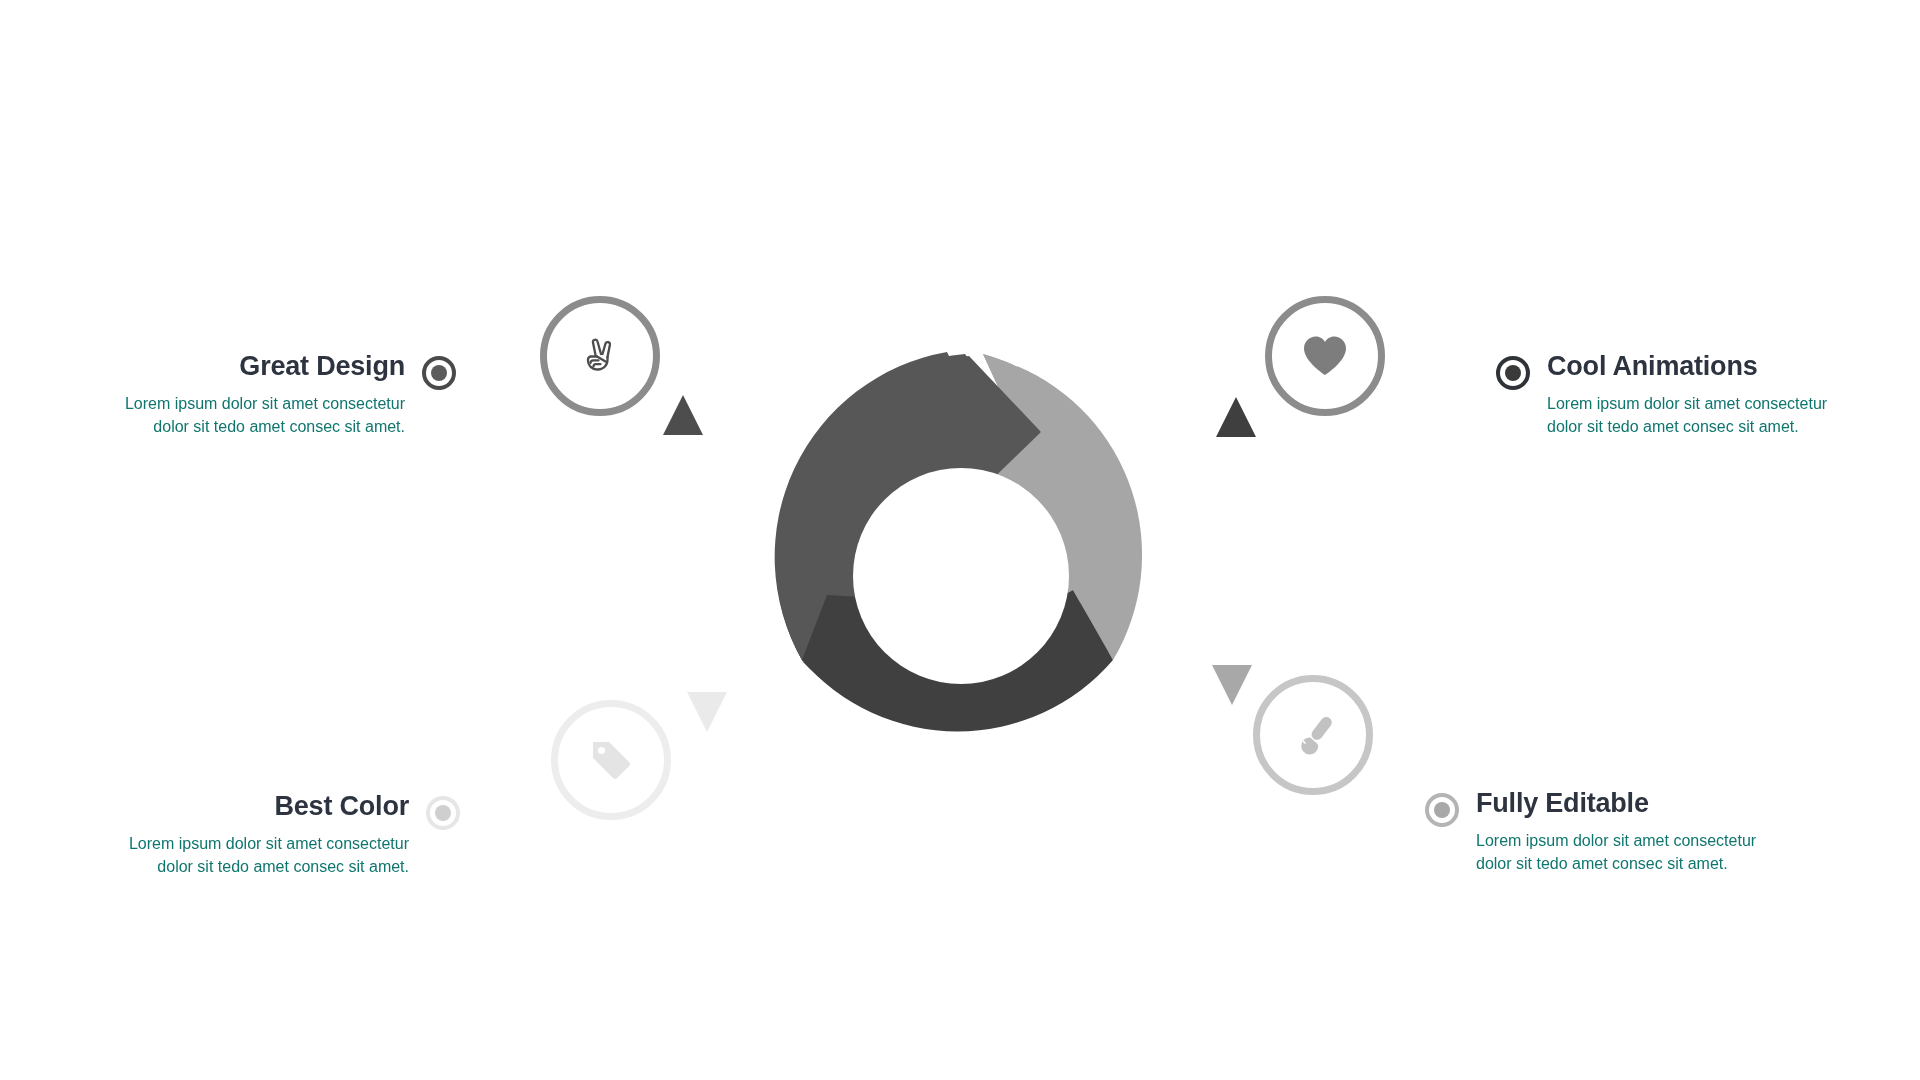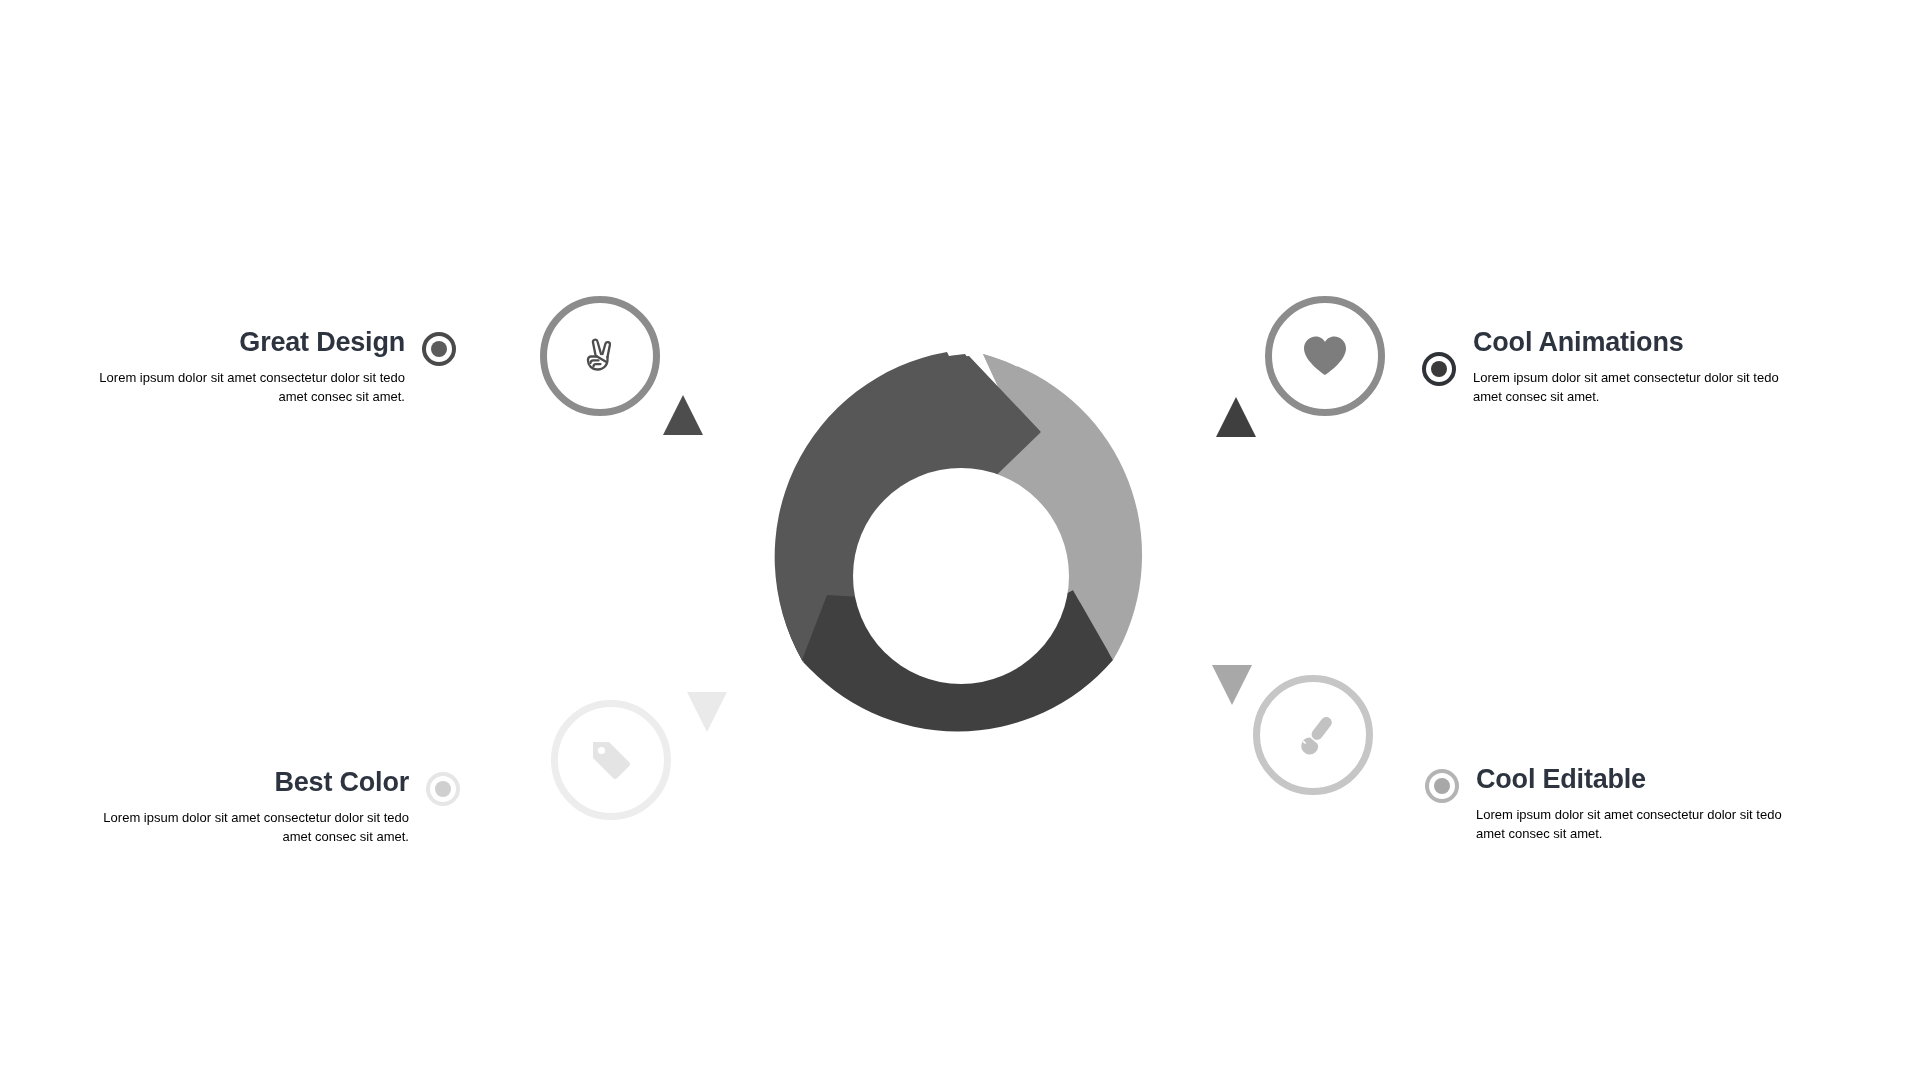--- a/index.html
+++ b/index.html
@@ -38,6 +38,7 @@
     position: absolute;
     display: flex;
     align-items: flex-start;
+    margin-top: 24px;
   }
   .feature.left  { flex-direction: row; }
   .feature.right { flex-direction: row; }

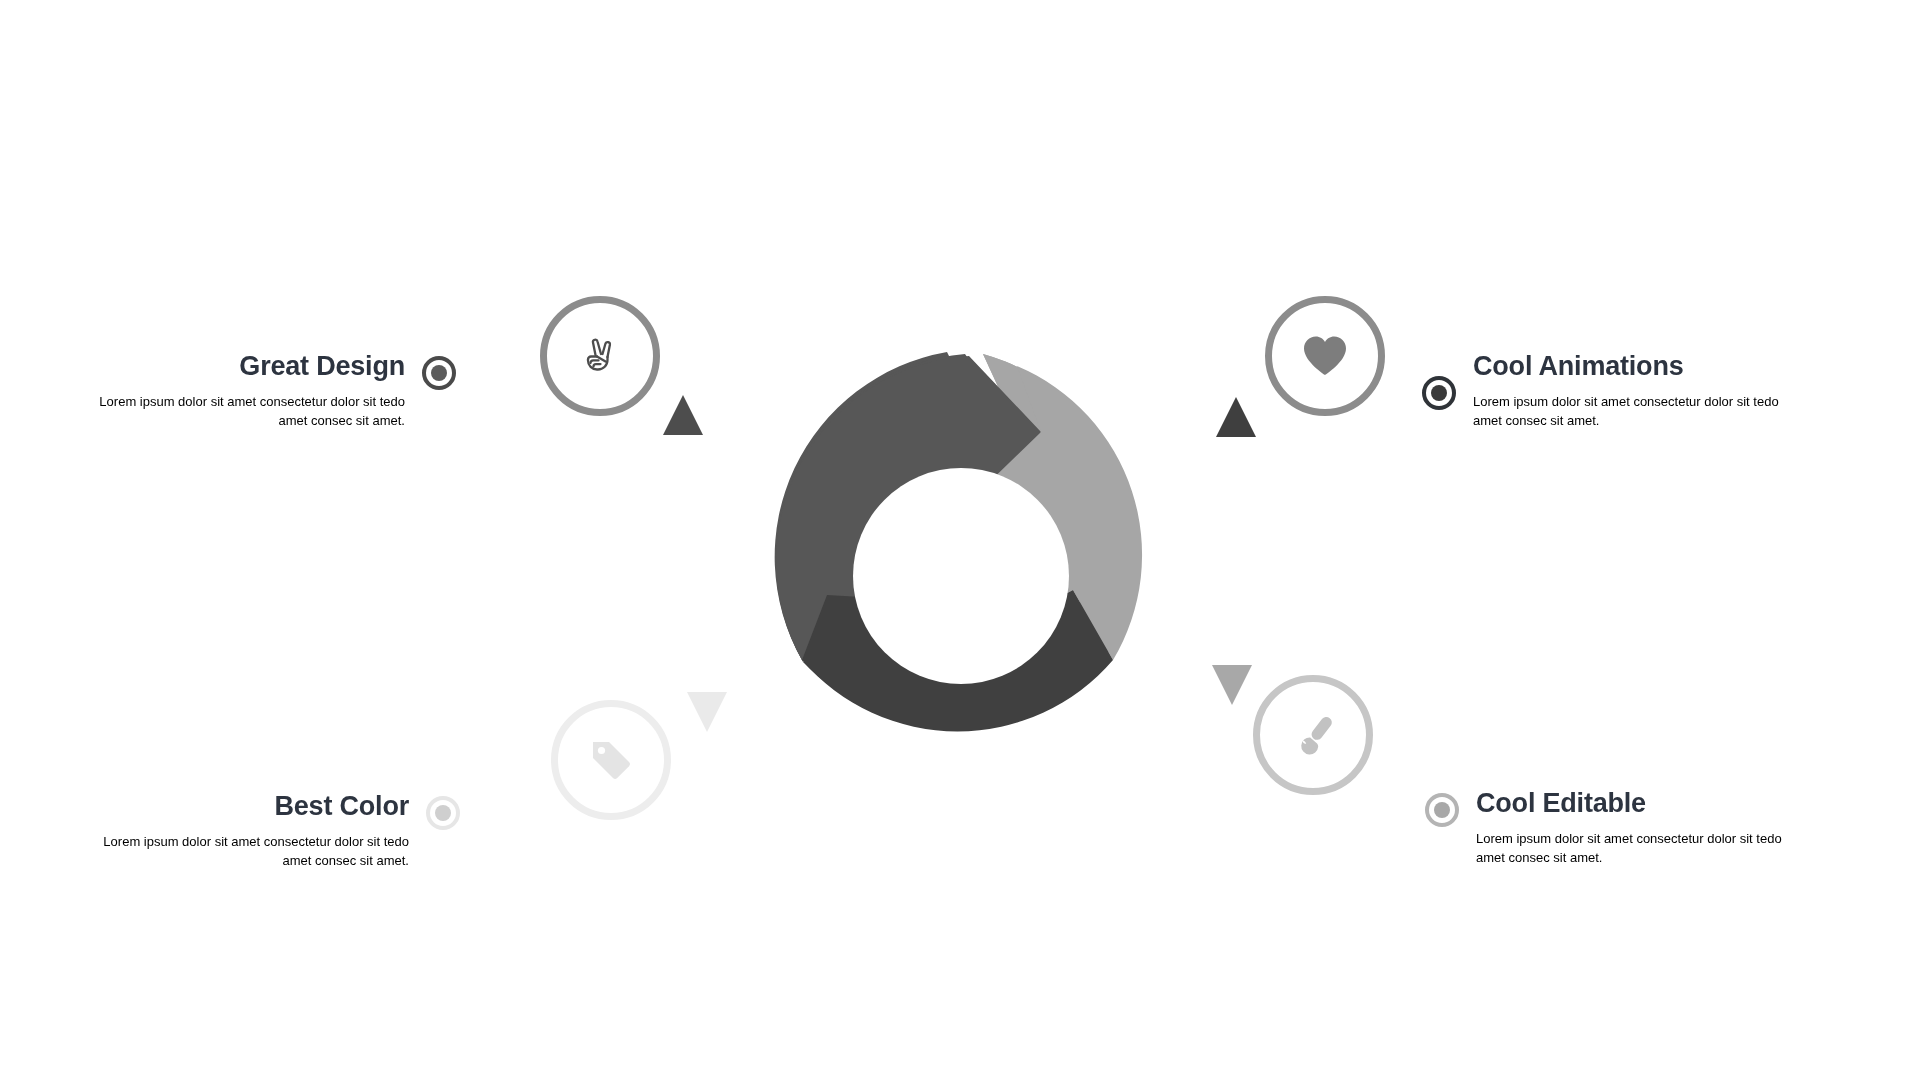--- a/index.html
+++ b/index.html
@@ -114,7 +114,7 @@
   
   #feature-great-design   { left: 85px;  top: 328px; }
   #feature-best-color     { left: 89px;  top: 768px; }
-  #feature-cool-anim      { left: 1422px; top: 328px; align-items: center; }
+  #feature-cool-anim      { left: 1496px; top: 328px; }
   #feature-fully-editable { left: 1425px; top: 765px; }
 
   #badge-great-design   { left: 540px;  top: 296px; }

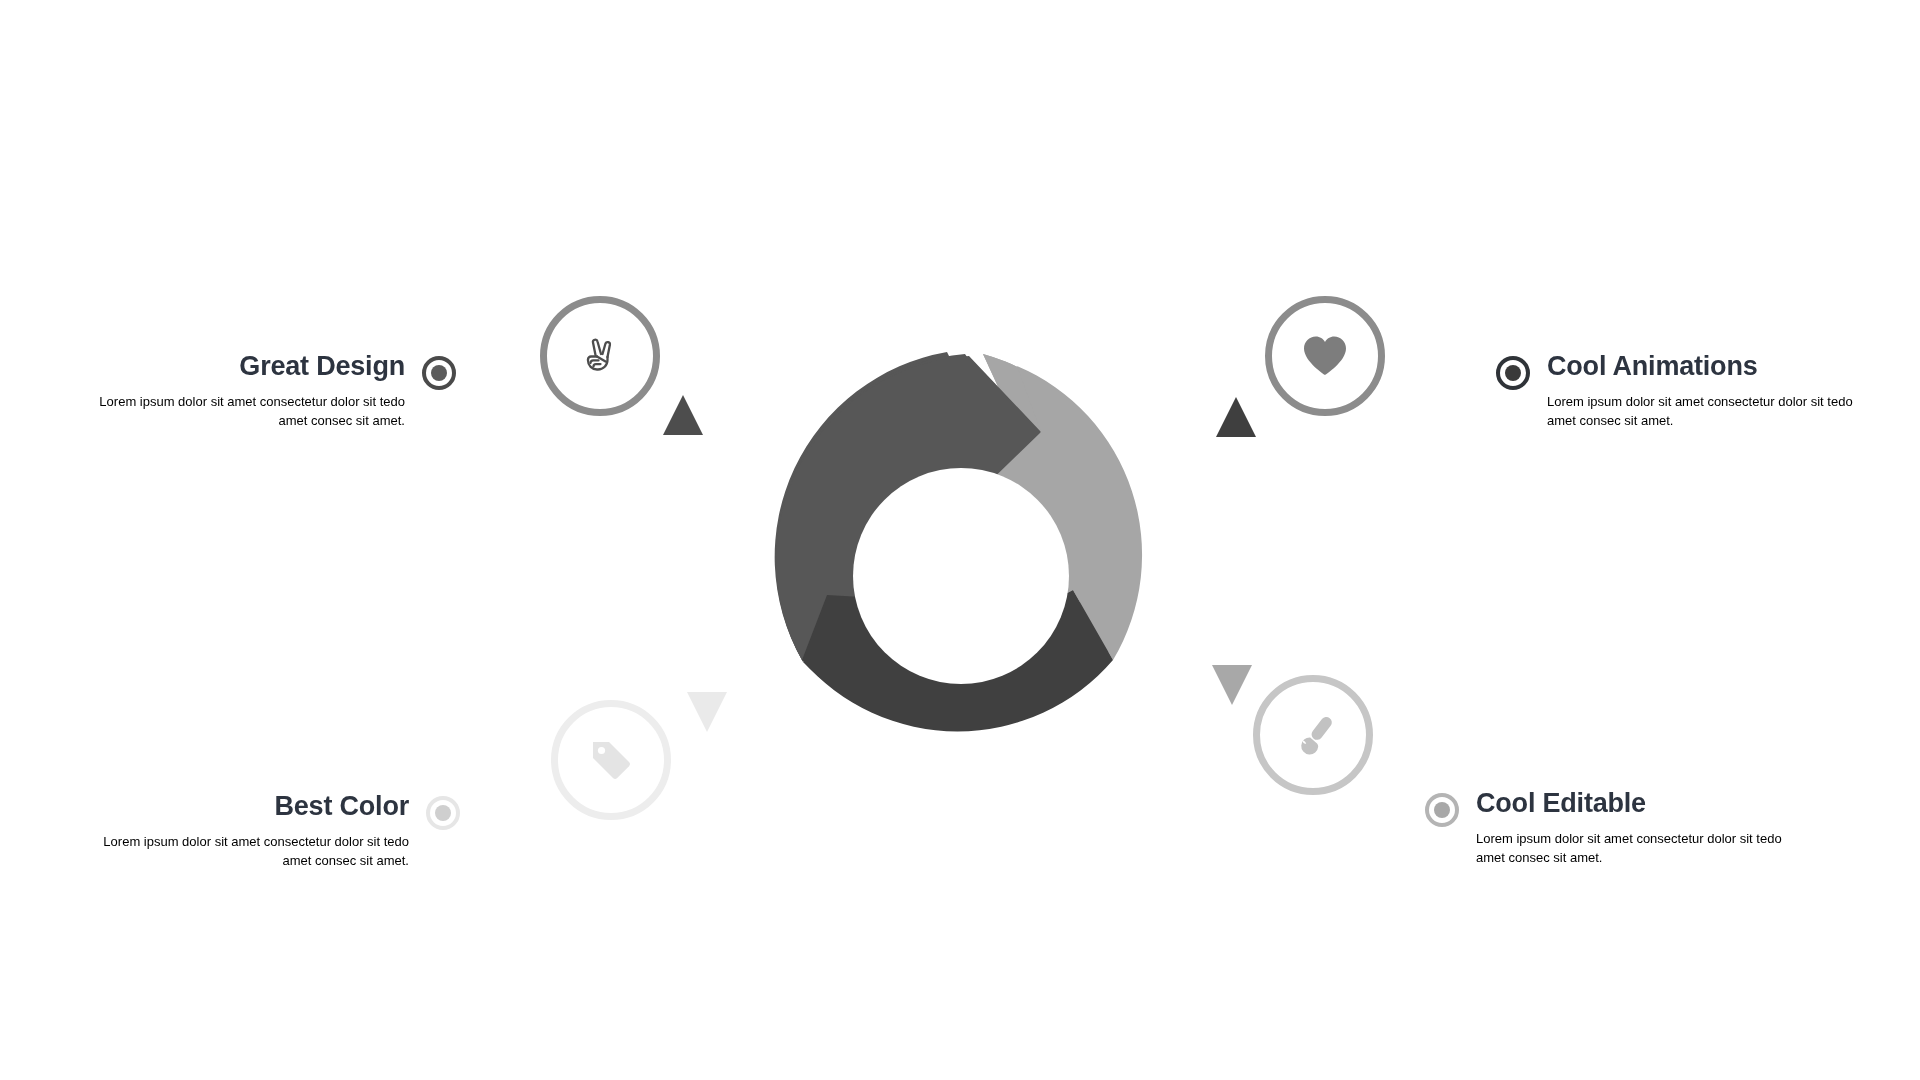--- a/index.html
+++ b/index.html
@@ -61,9 +61,9 @@
   }
 
   .feature-desc {
-    font-size: 13px;
+    font-size: 16px;
     line-height: 1.48;
-    color: #000000;
+    color: #0f766e;
     margin-top: 10px;
     width: 320px;
   }

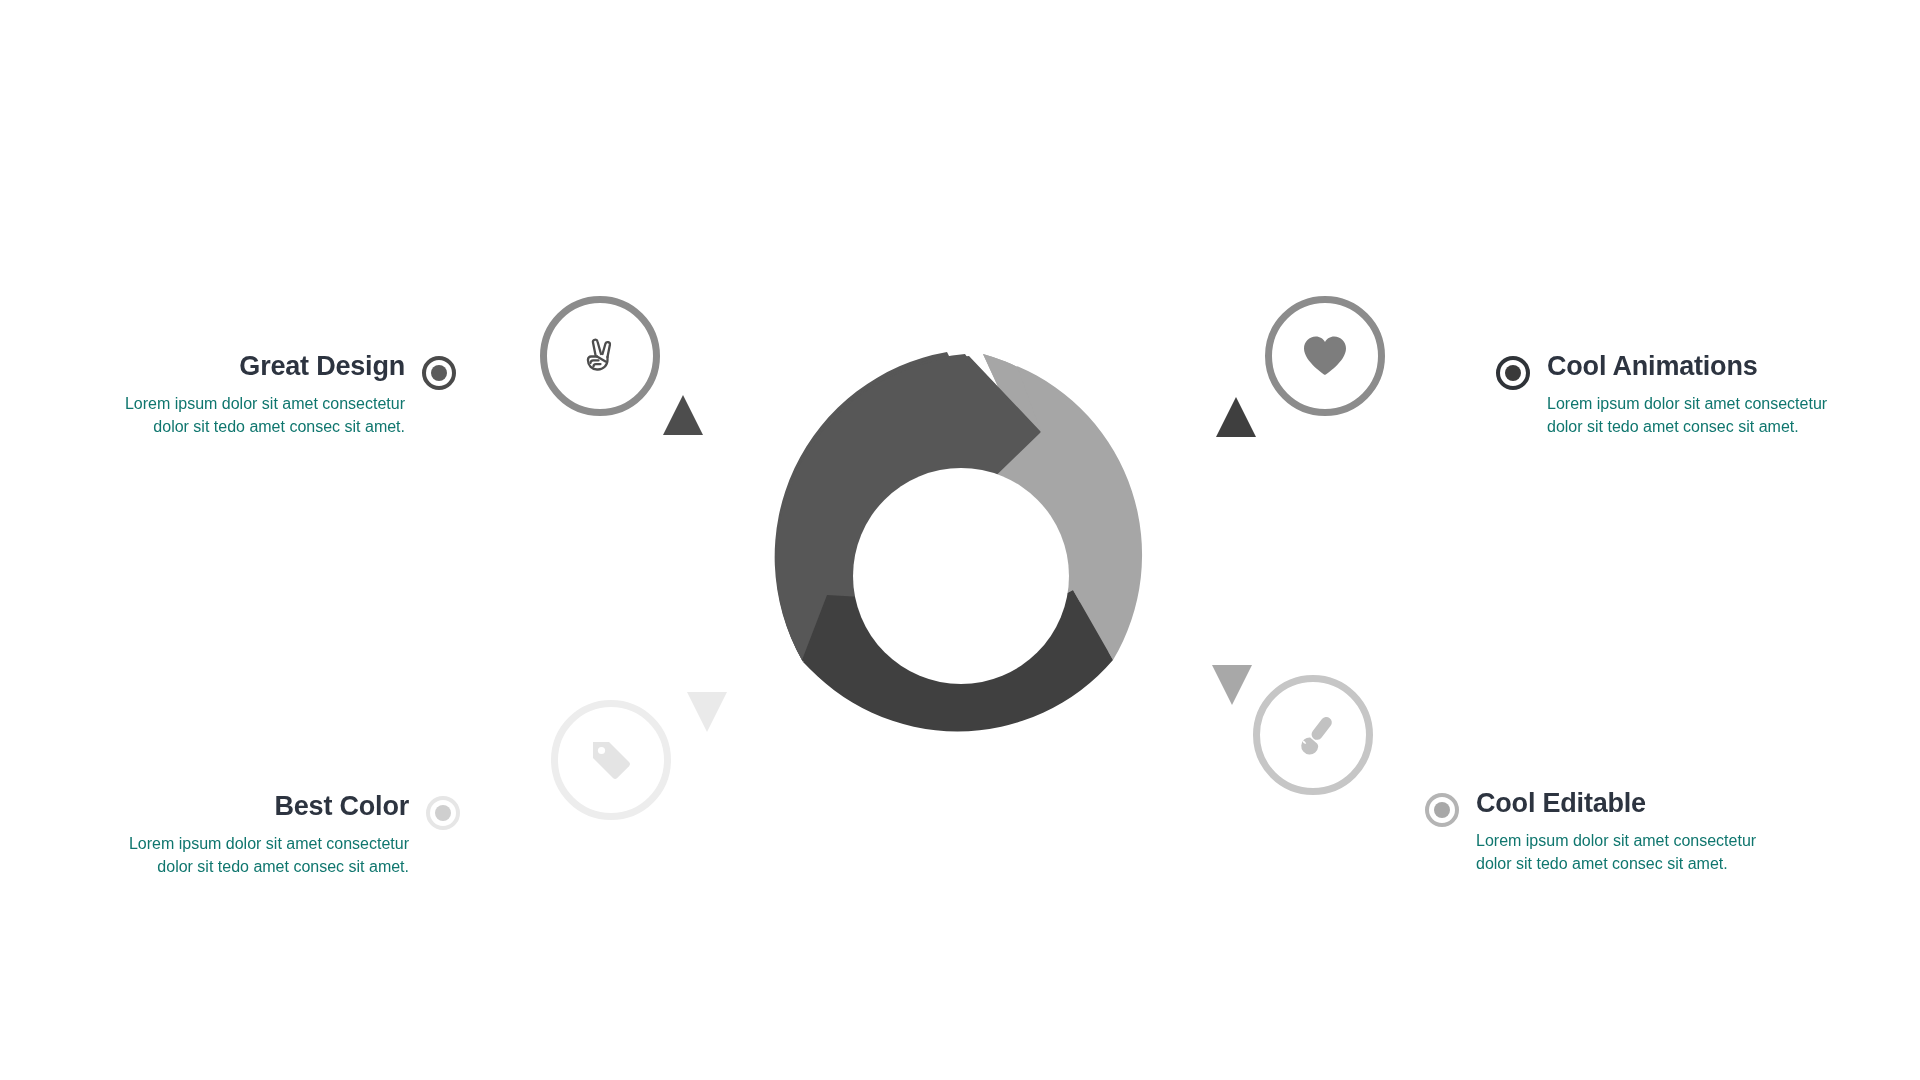--- a/index.html
+++ b/index.html
@@ -321,7 +321,7 @@
       <div class="dot" style="background:#a8a8a8;"></div>
     </div>
     <div class="text-col">
-      <div class="feature-title">Cool Editable</div>
+      <div class="feature-title">Fully Editable</div>
       <div class="feature-desc">Lorem ipsum dolor sit amet consectetur dolor sit tedo amet consec sit amet.</div>
     </div>
   </div>

